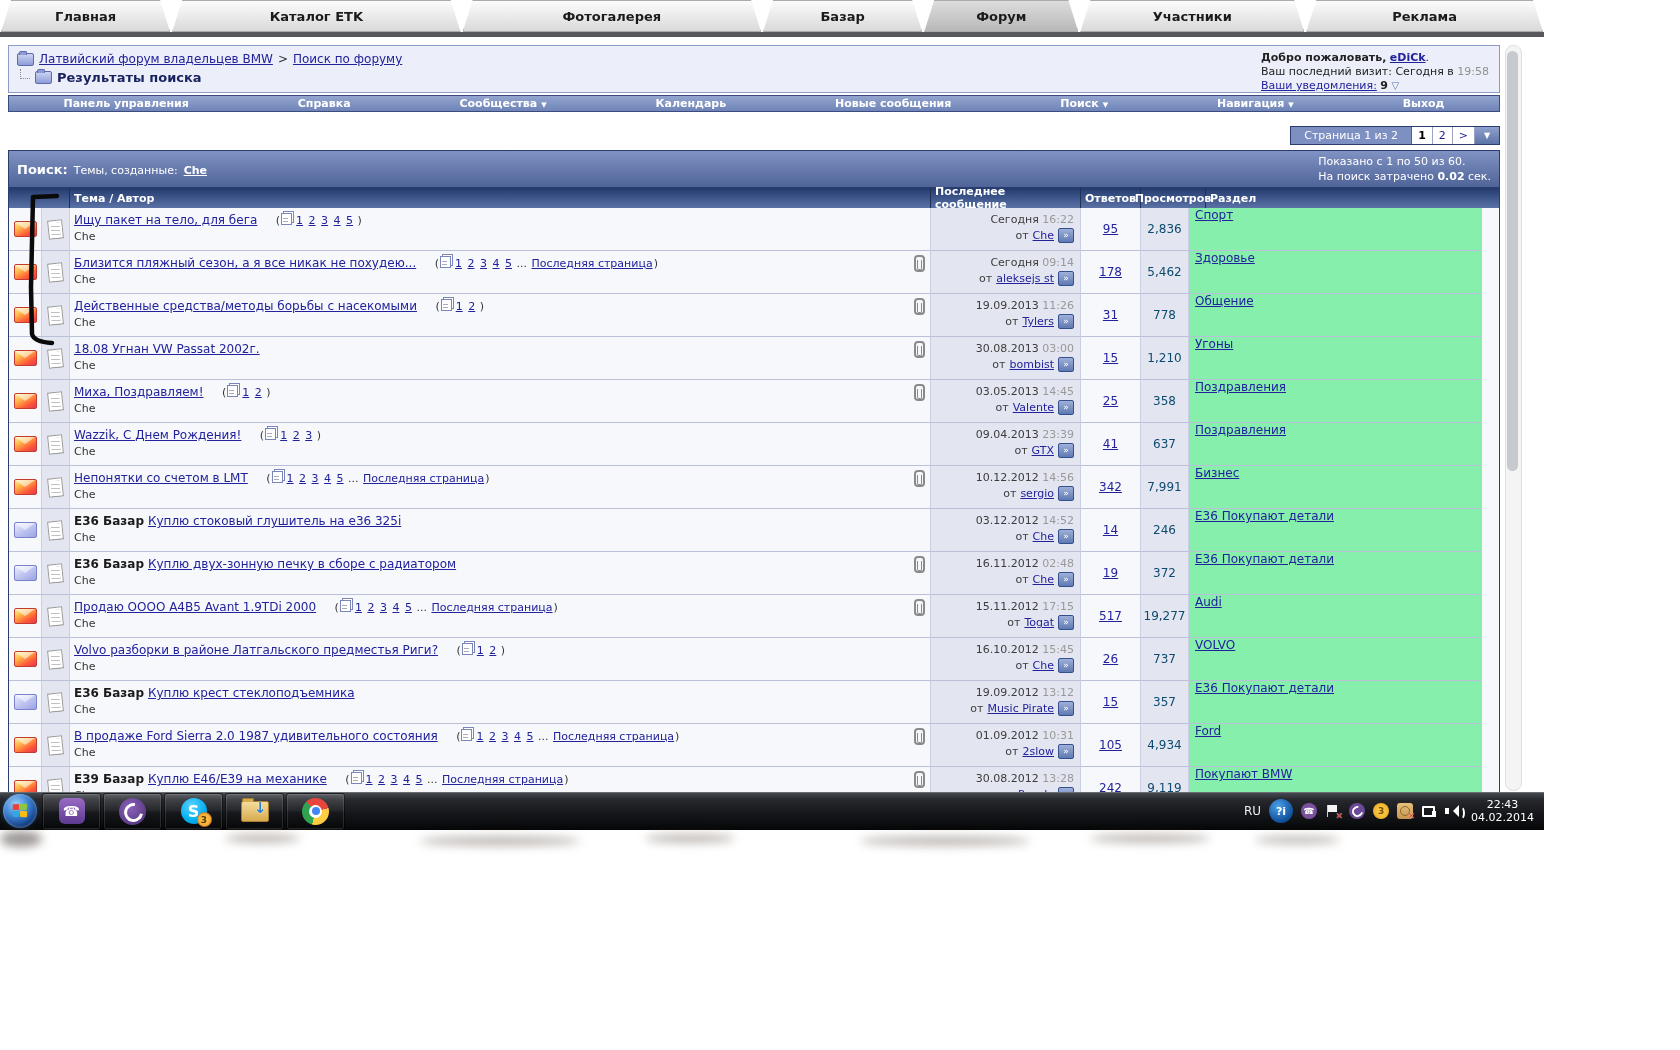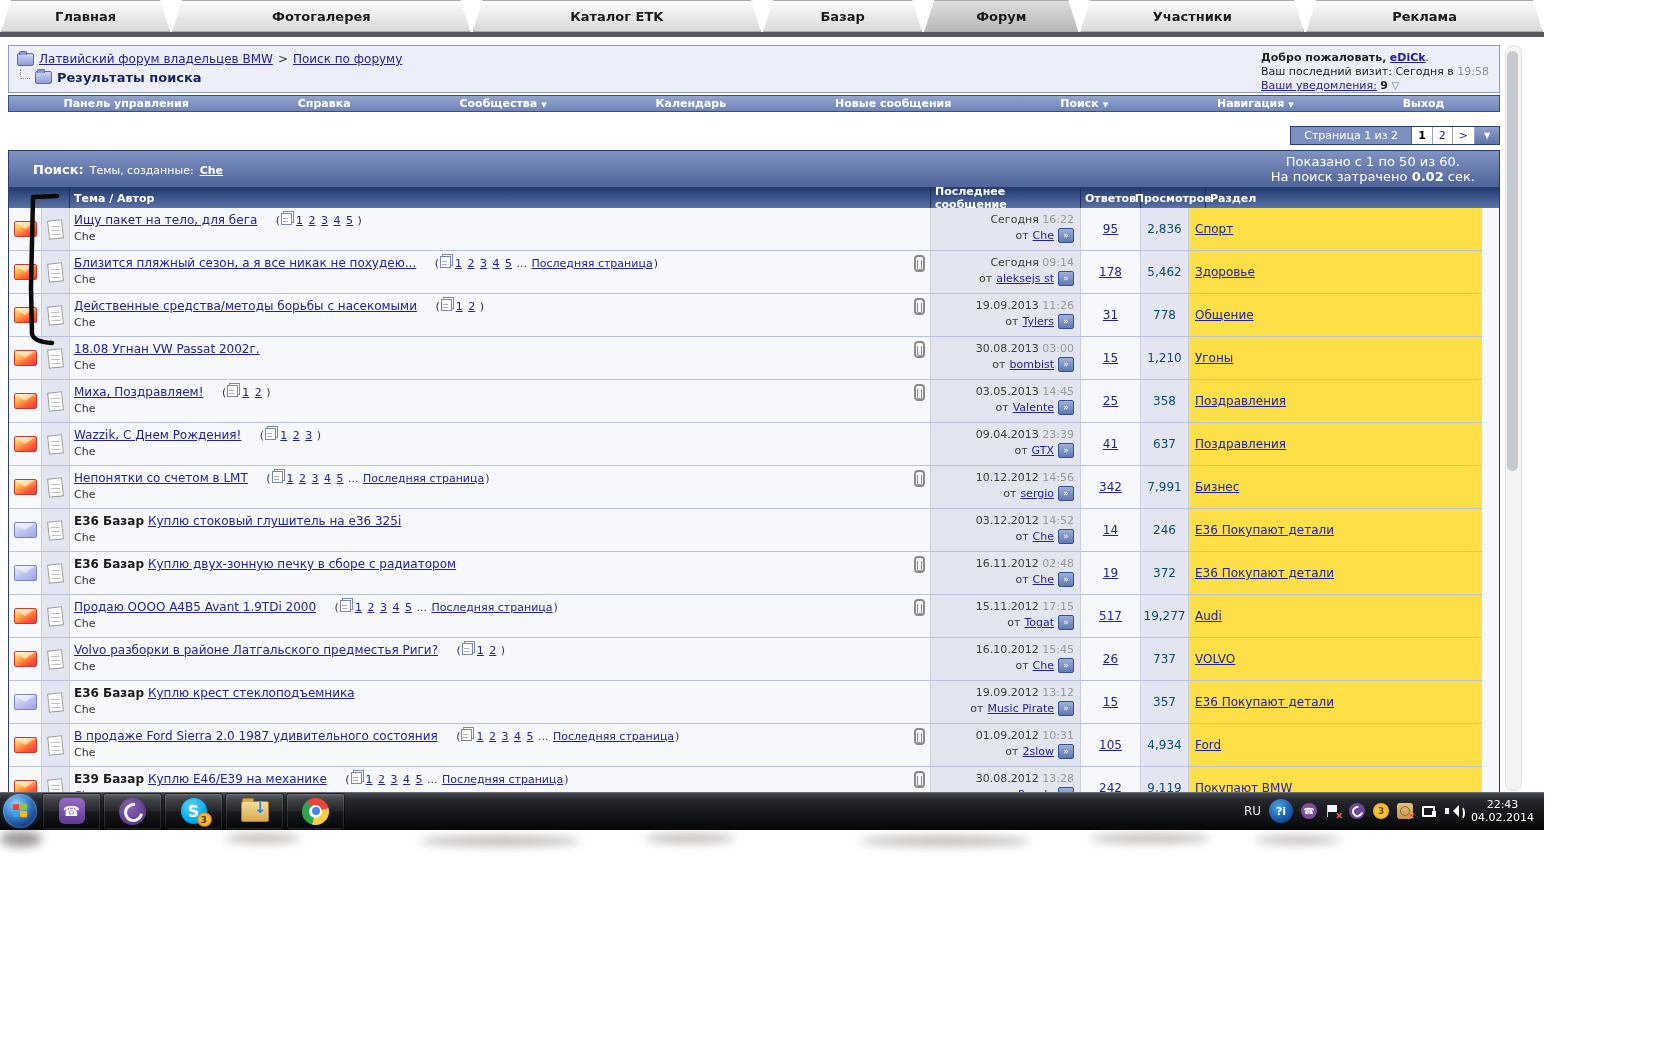--- a/index.html
+++ b/index.html
@@ -136,8 +136,8 @@
 
   <div class="tabbar" id="tabbar">
       <div class="tab" style="width: 170px;">Главная</div>
+      <div class="tab" style="width: 290px;">Каталог ETK</div>
       <div class="tab" style="width: 300px;">Фотогалерея</div>
-      <div class="tab" style="width: 290px;">Каталог ETK</div>
       <div class="tab" style="width: 160px;">Базар</div>
       <div class="tab active" style="width: 155px;">Форум</div>
       <div class="tab" style="width: 225px;">Участники</div>

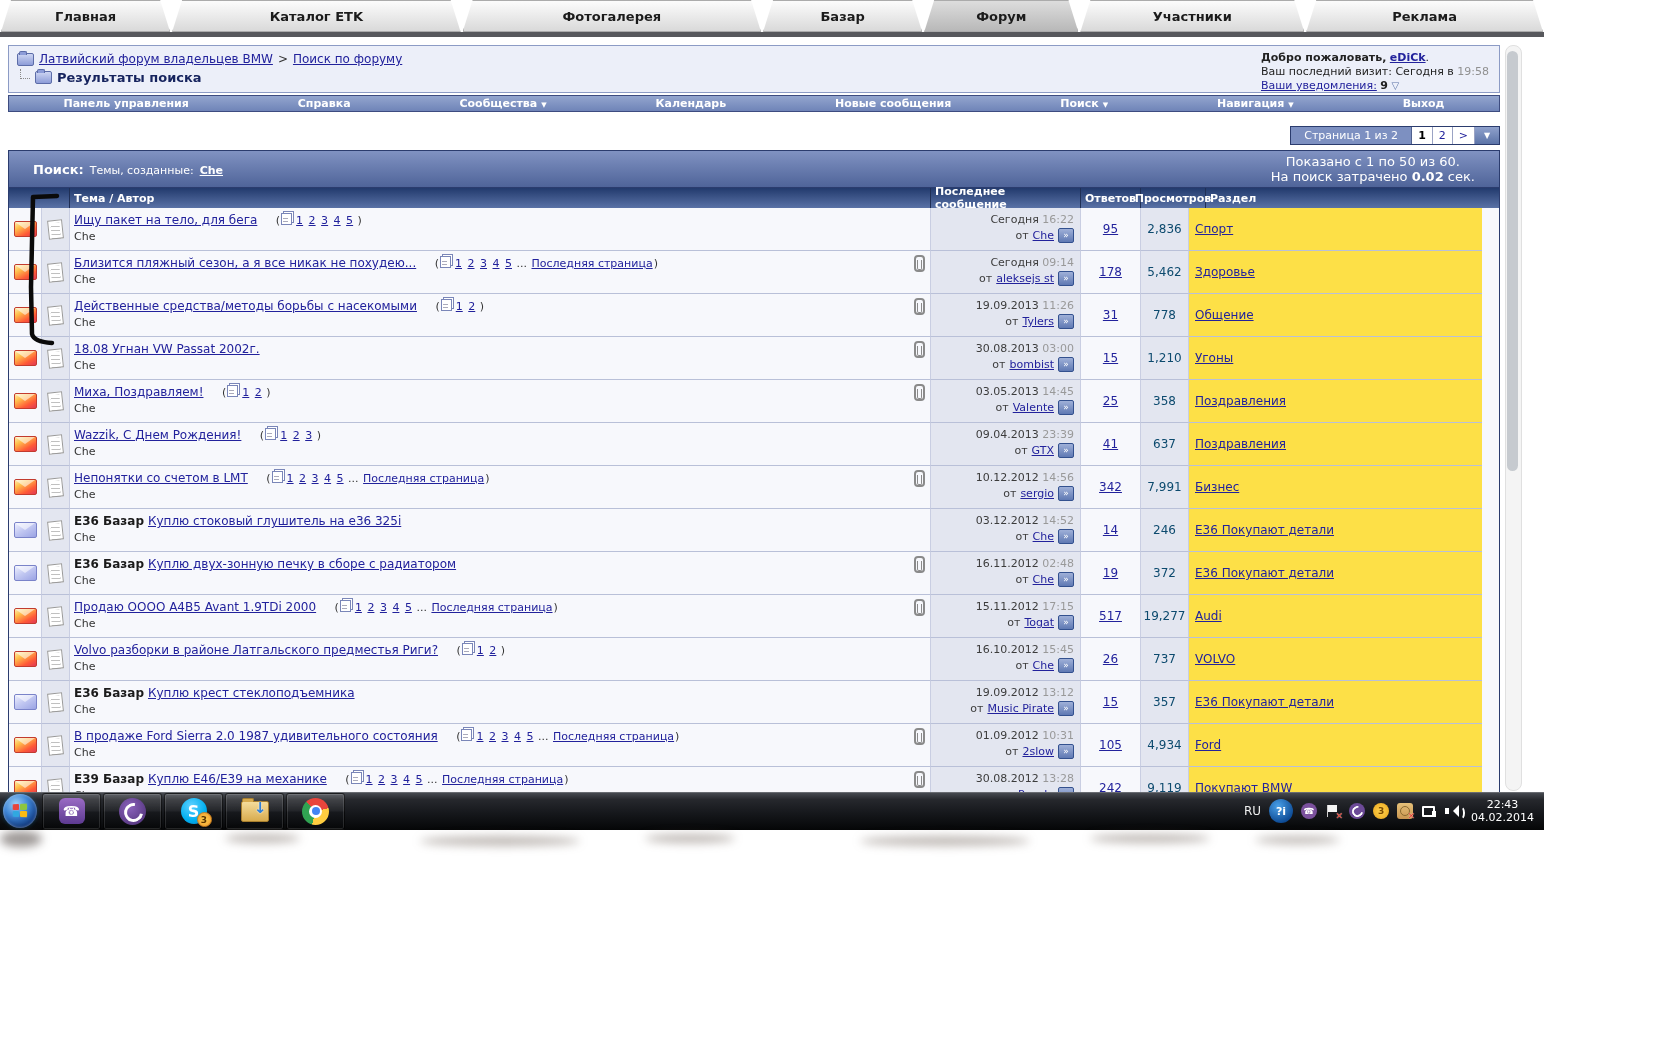--- a/index.html
+++ b/index.html
@@ -39,7 +39,7 @@
   .pg-drop::before{content:"▼";font-size:8px;color:#fff;}
   
   .searchbox{position:absolute;left:8px;top:113px;width:1492px;box-sizing:border-box;border:1px solid #2b3c6e;background:#f7f8fc;}
-  .sr-head{height:36px;background:linear-gradient(#8092c2,#4f6499);display:flex;justify-content:space-between;align-items:center;padding:0 24px;border-bottom:1px solid #2b3c6e;}
+  .sr-head{height:36px;background:linear-gradient(#8092c2,#4f6499);display:flex;justify-content:space-between;align-items:center;padding:0 8px;border-bottom:1px solid #2b3c6e;}
   .sr-head .left{color:#fff;font-size:11px;display:flex;align-items:baseline;gap:6px;}
   .sr-head .left .t{font-size:13px;font-weight:bold;}
   .sr-head .left a{color:#fff;font-weight:bold;}

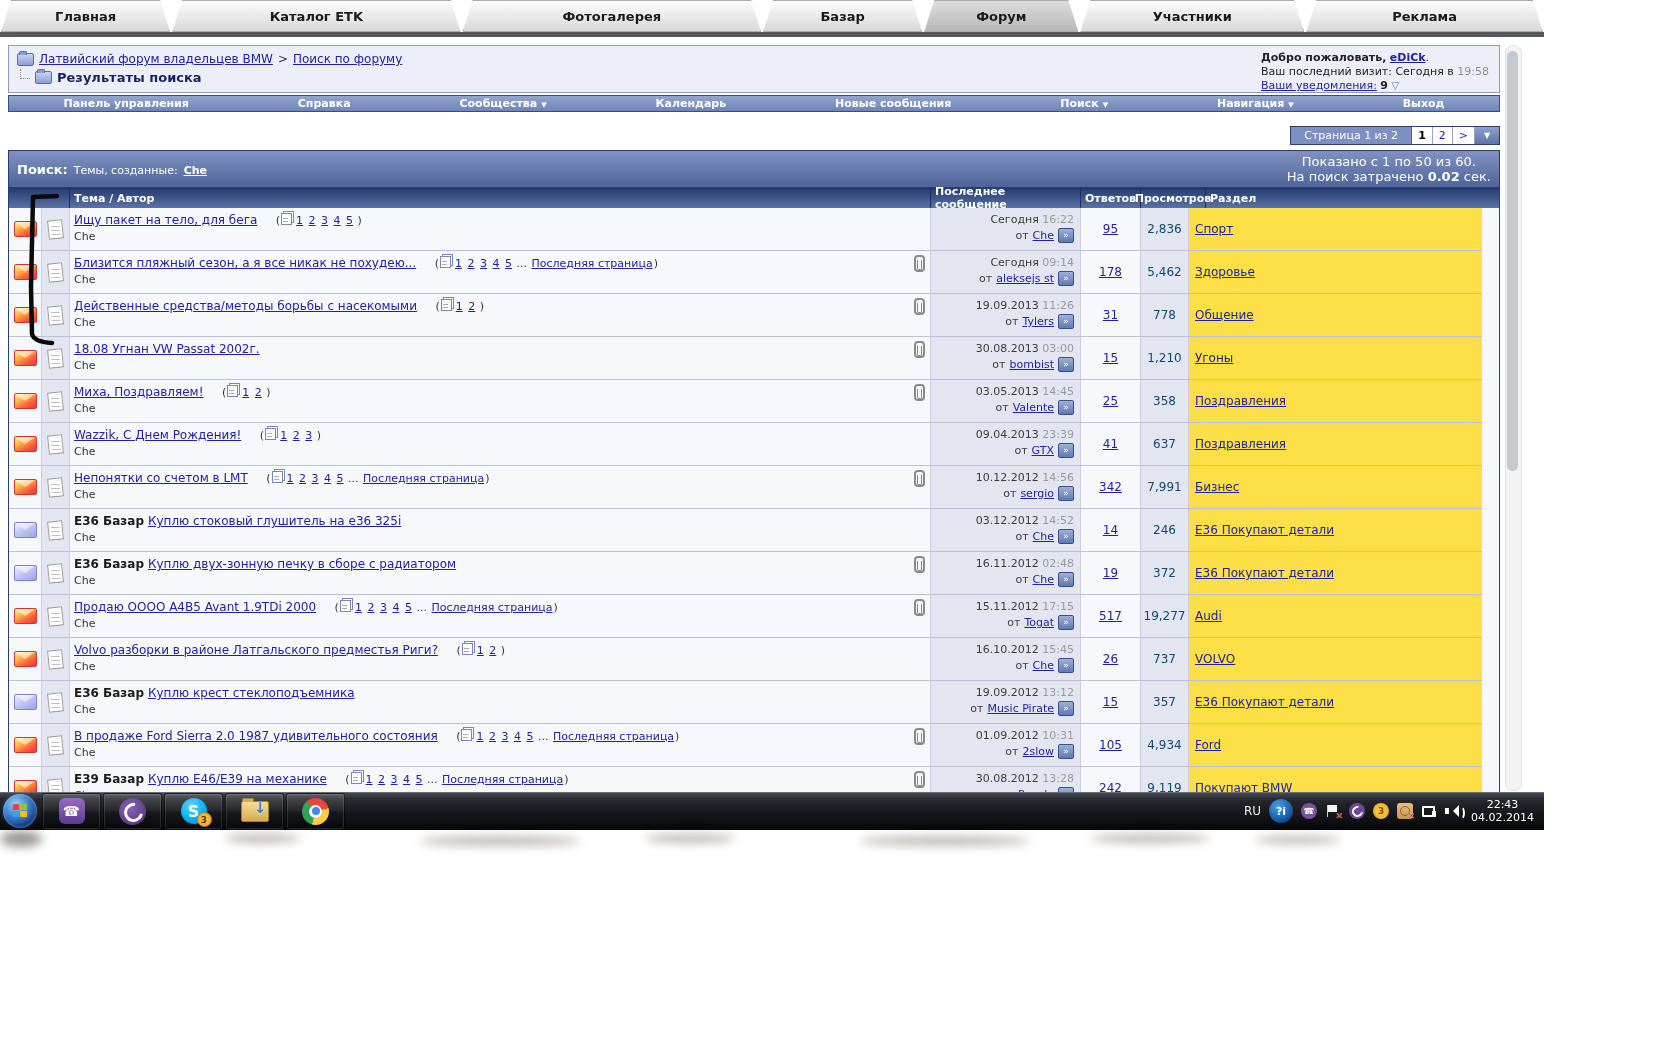--- a/index.html
+++ b/index.html
@@ -43,7 +43,7 @@
   .sr-head .left{color:#fff;font-size:11px;display:flex;align-items:baseline;gap:6px;}
   .sr-head .left .t{font-size:13px;font-weight:bold;}
   .sr-head .left a{color:#fff;font-weight:bold;}
-  .sr-right{color:#fff;font-size:13px;text-align:center;line-height:15px;}
+  .sr-right{color:#fff;font-size:11px;text-align:left;line-height:15px;}
   .sr-cols{display:flex;height:20px;background:linear-gradient(#223a6d,#5a72a6);color:#fff;font-size:11px;font-weight:bold;}
   .hc{display:flex;align-items:center;box-sizing:border-box;border-right:1px solid #1f2f55;padding:0 4px;}
   .hc.center{justify-content:center;}

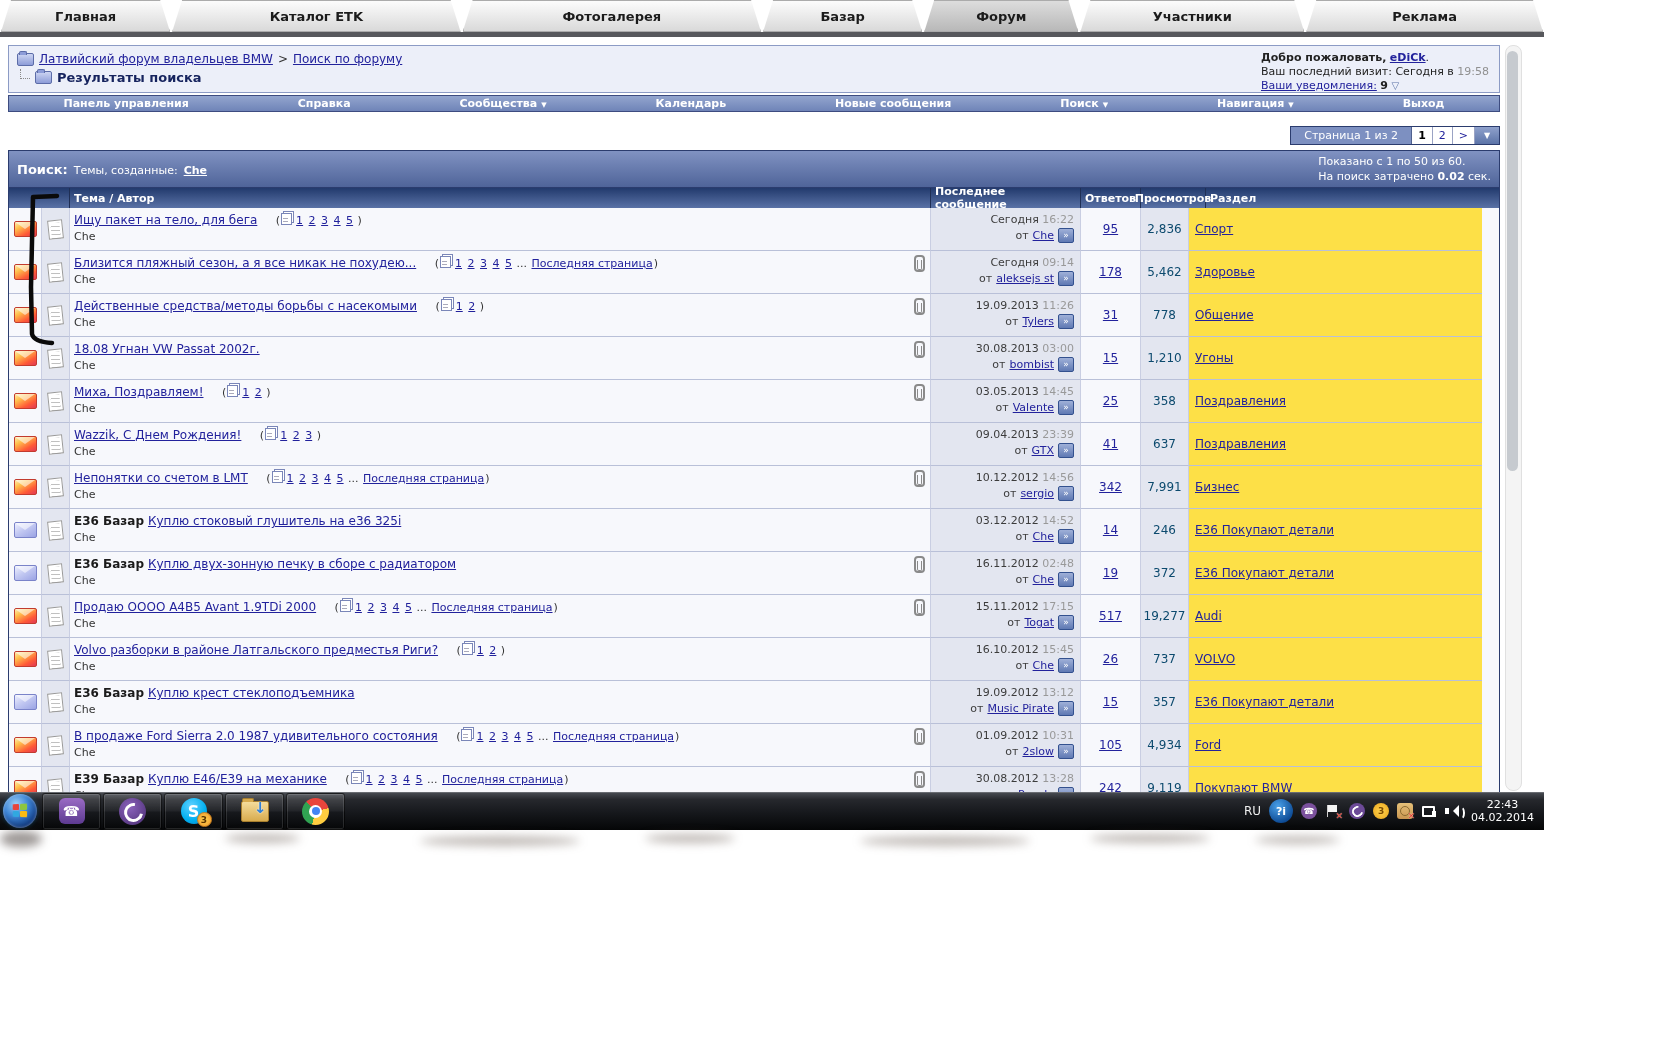--- a/index.html
+++ b/index.html
@@ -55,7 +55,7 @@
   .c4{width:150px;background:#e3e6f0;text-align:right;padding:5px 6px 0 0;font-size:11px;}
   .c5{width:60px;background:#f7f8fc;display:flex;align-items:center;justify-content:center;font-size:12px;}
   .c6{width:48px;background:#e3e6f0;display:flex;align-items:center;justify-content:center;font-size:12px;color:#0c4a6e;}
-  .c7{width:293px;background:#fde047;display:flex;align-items:center;padding-left:6px;font-size:12px;border-right:none;}
+  .c7{width:293px;background:#86efac;display:flex;align-items:flex-start;padding-left:6px;font-size:12px;border-right:none;}
   .titleline{font-size:12px;line-height:15px;white-space:nowrap;}
   .titleline .prefix{font-weight:bold;color:#1b1b1b;margin-right:4px;}
   .titleline .paren{color:#333;font-size:11px;margin-left:15px;}

